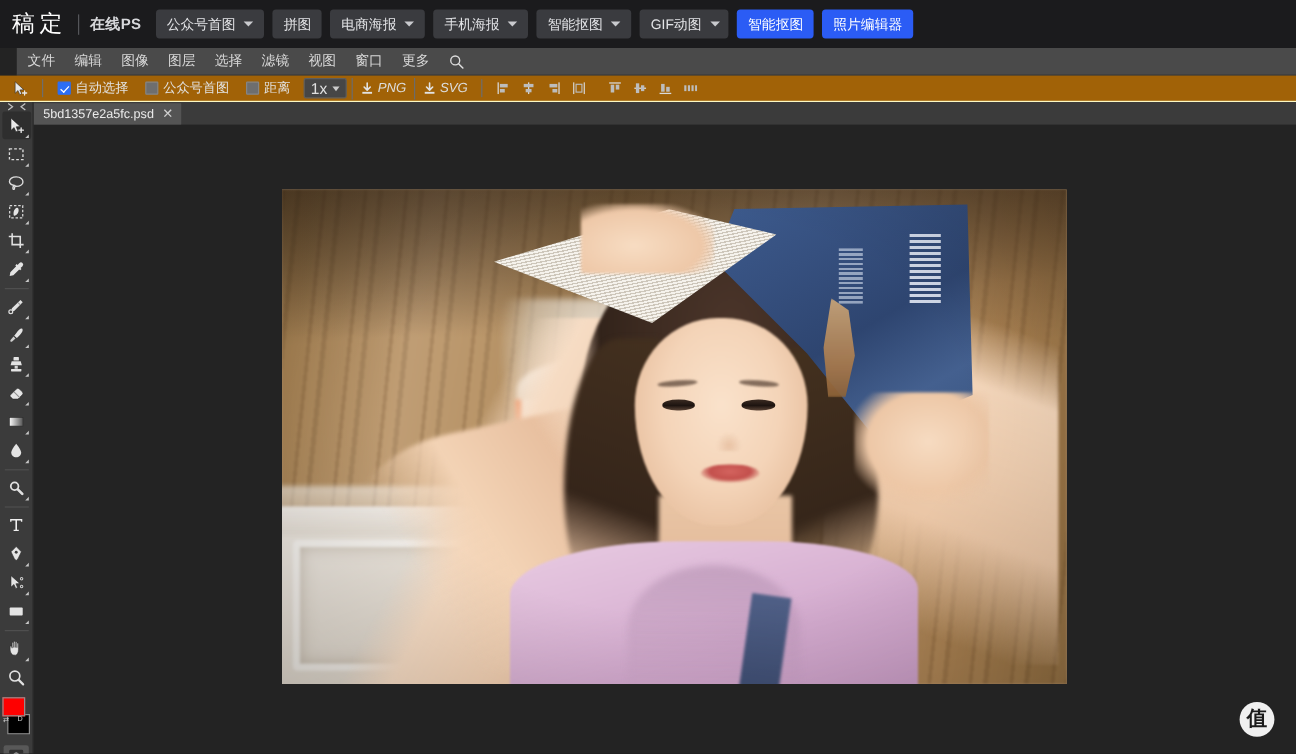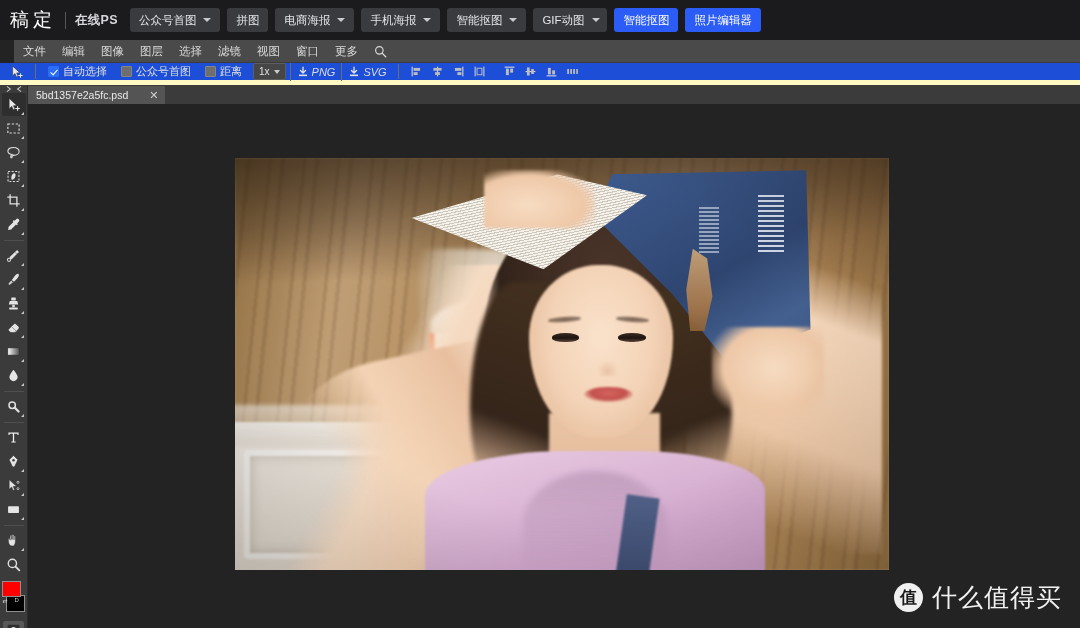--- a/index.html
+++ b/index.html
@@ -62,8 +62,8 @@
   
   .optbar {
     position: absolute; left: 0; top: 63px; width: 1080px; height: 22px;
-    background: #1d4ed8; display: flex; align-items: center;
-    padding-left: 4px; border-bottom: 5px solid #fef9c3; gap: 0px;
+    background: #a16207; display: flex; align-items: center;
+    padding-left: 4px; border-bottom: 1px solid #fef9c3; gap: 0px;
   }
   .opt-tool-icon {
     width: 26px; height: 20px; display: flex; align-items: center; justify-content: center;

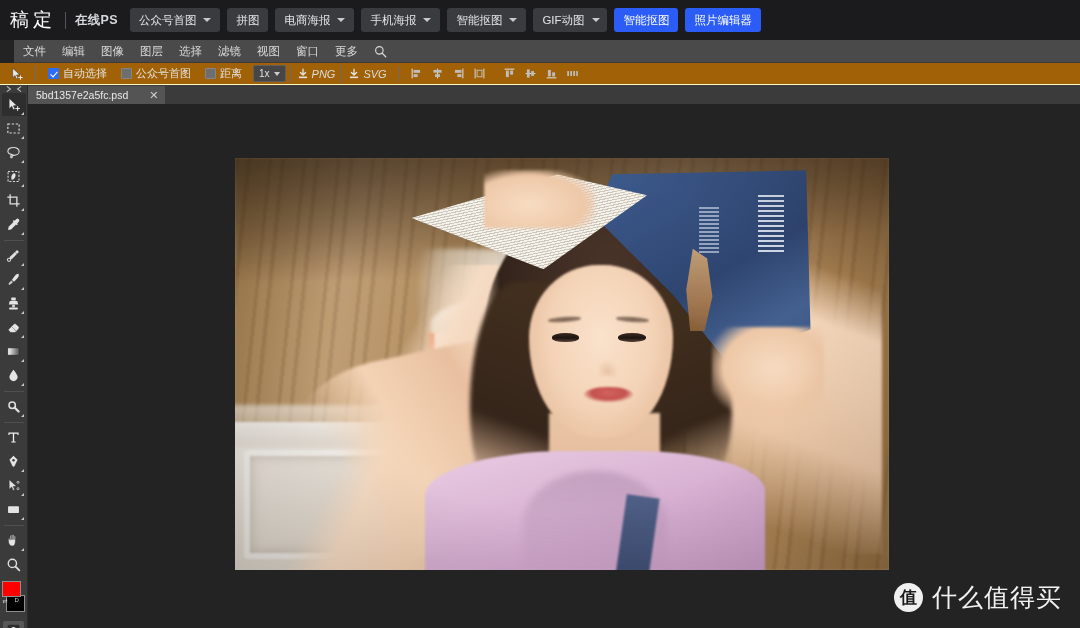--- a/index.html
+++ b/index.html
@@ -87,7 +87,7 @@
   .zoomsel {
     height: 17px; background: #464646; border: 1px solid #5e5e5e; border-radius: 2px;
     display: flex; align-items: center; gap: 4px; padding: 0 5px;
-    font-size: 10px; color: #e0e0e0; cursor: pointer; margin: 0 4px; justify-content: center;
+    font-size: 13px; color: #e0e0e0; cursor: pointer; margin: 0 4px; justify-content: center;
   }
   .dlbtn {
     height: 18px; display: flex; align-items: center; gap: 3px;

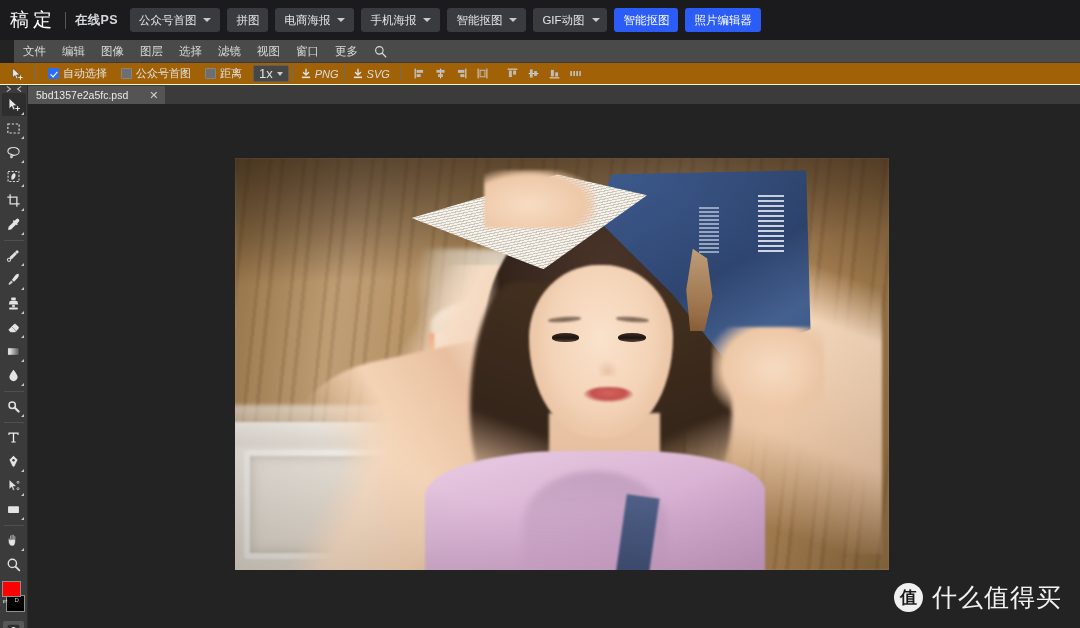--- a/index.html
+++ b/index.html
@@ -107,7 +107,7 @@
   }
   .doctab {
     height: 18px; background: #545454; display: flex; align-items: center;
-    gap: 21px; padding: 0 7px 0 8px; font-size: 10.5px; color: #eaeaea;
+    gap: 7px; padding: 0 7px 0 8px; font-size: 10.5px; color: #eaeaea;
     cursor: pointer; white-space: nowrap;
   }
   .doctab .x { font-size: 11px; color: #d0d0d0; cursor: pointer; line-height: 1; }

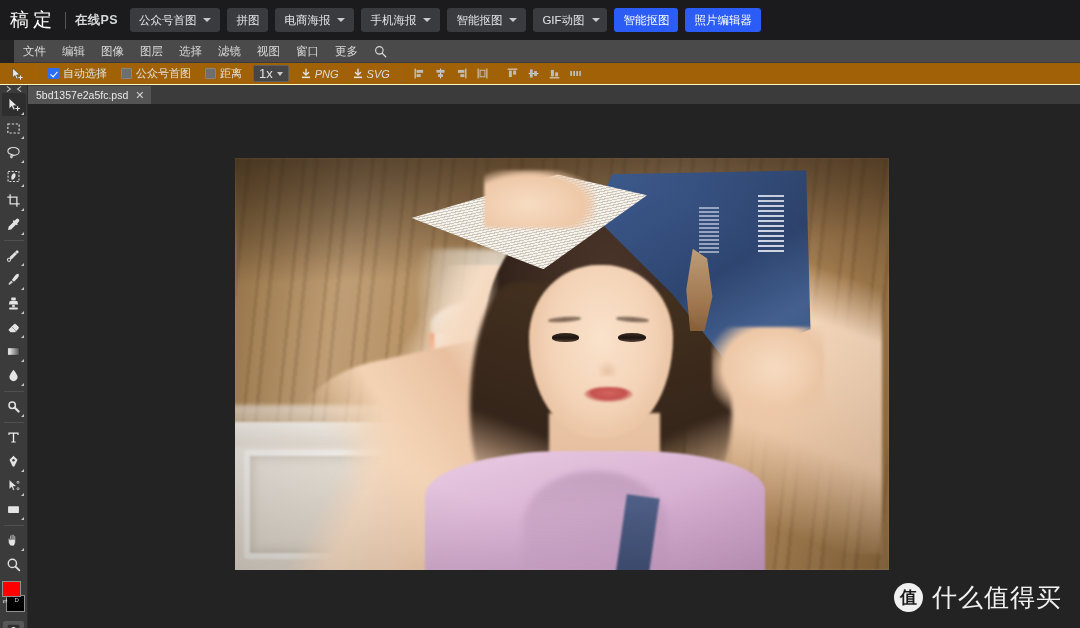--- a/index.html
+++ b/index.html
@@ -738,7 +738,6 @@
 
     <div class="watermark">
       <div class="wm-circle">值</div>
-      <div class="wm-text">什么值得买</div>
     </div>
   </div>
 

